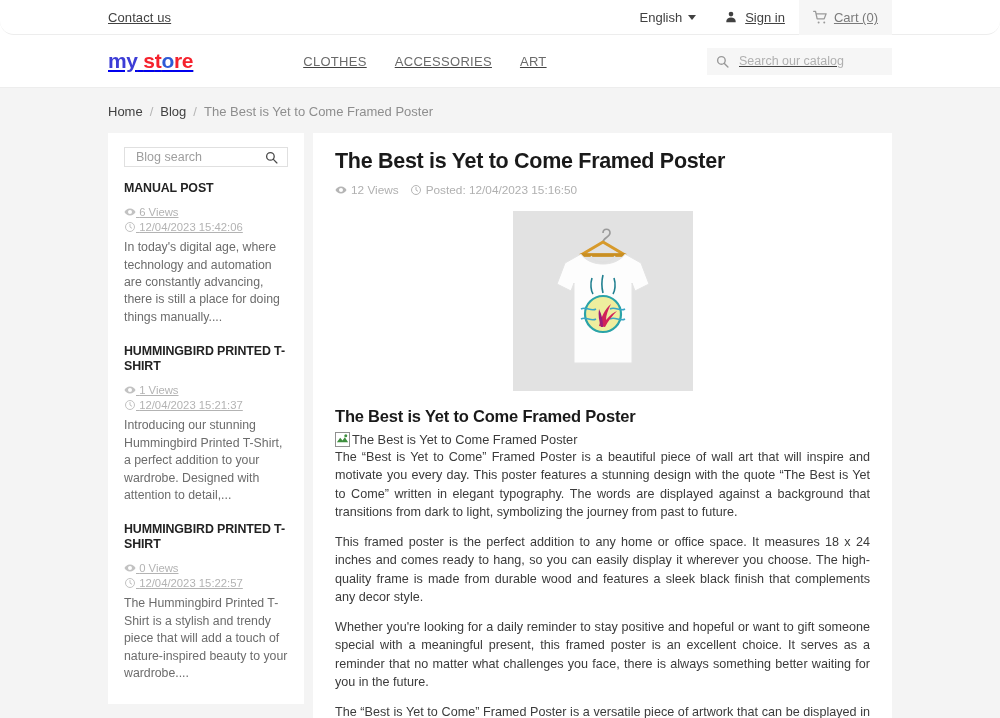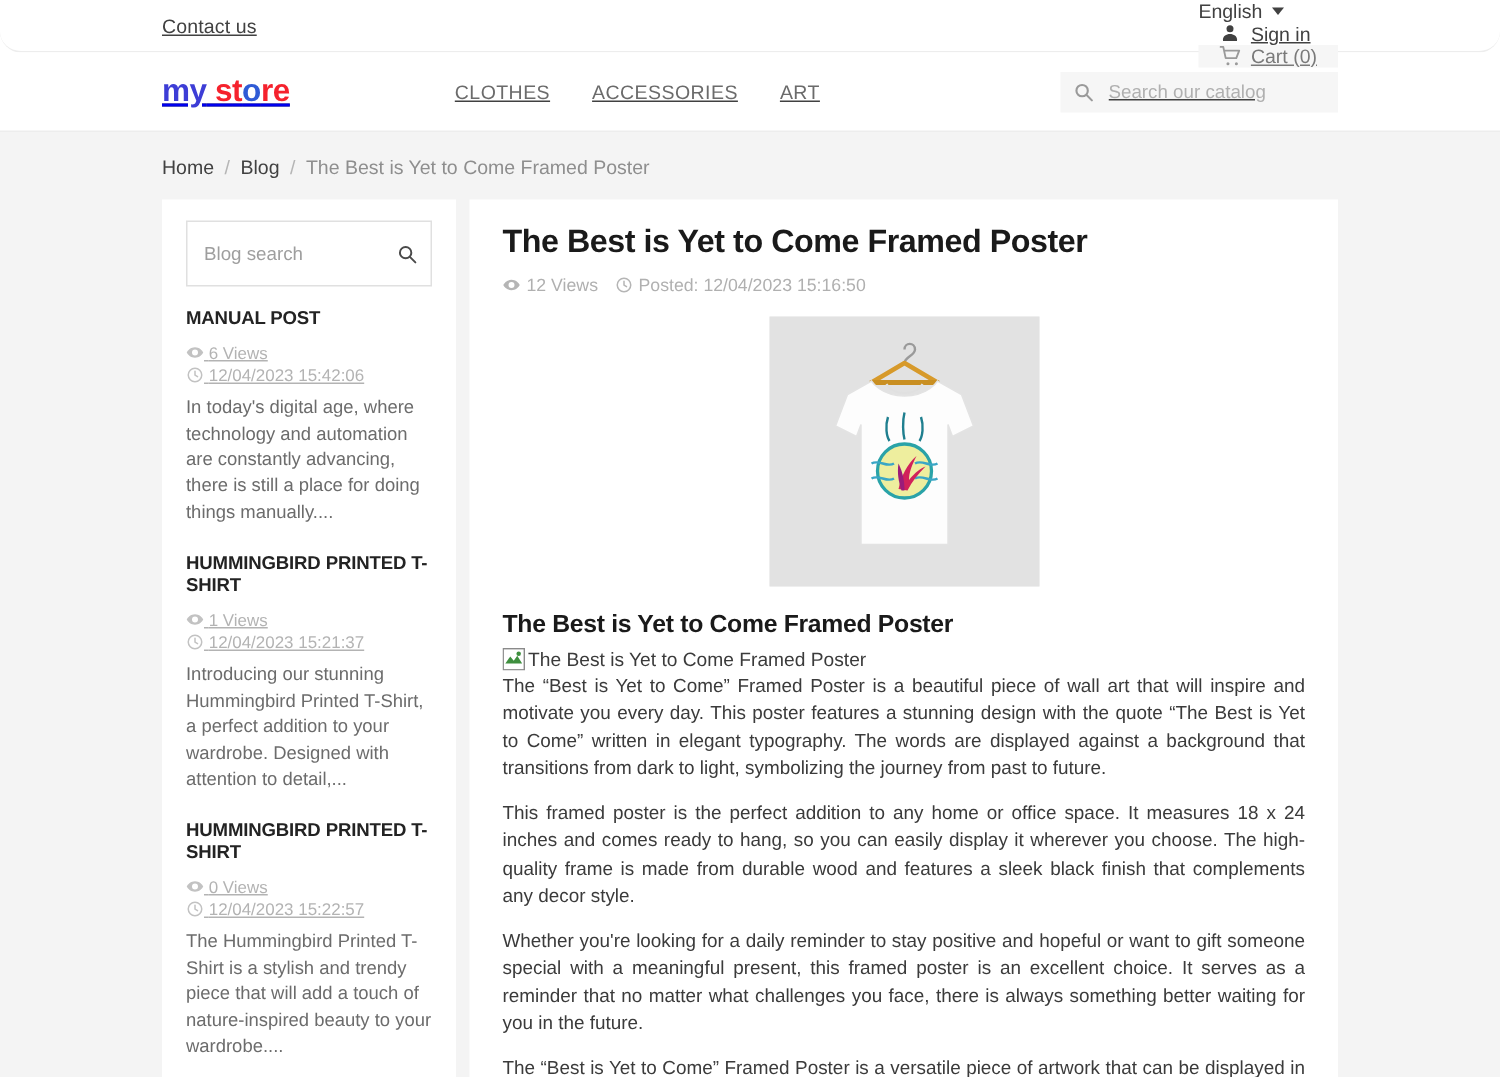--- a/index.html
+++ b/index.html
@@ -33,7 +33,6 @@
     display: flex;
     align-items: stretch;
     height: 35px;
-    flex-direction: column;
   }
   .lang-selector {
     display: flex;

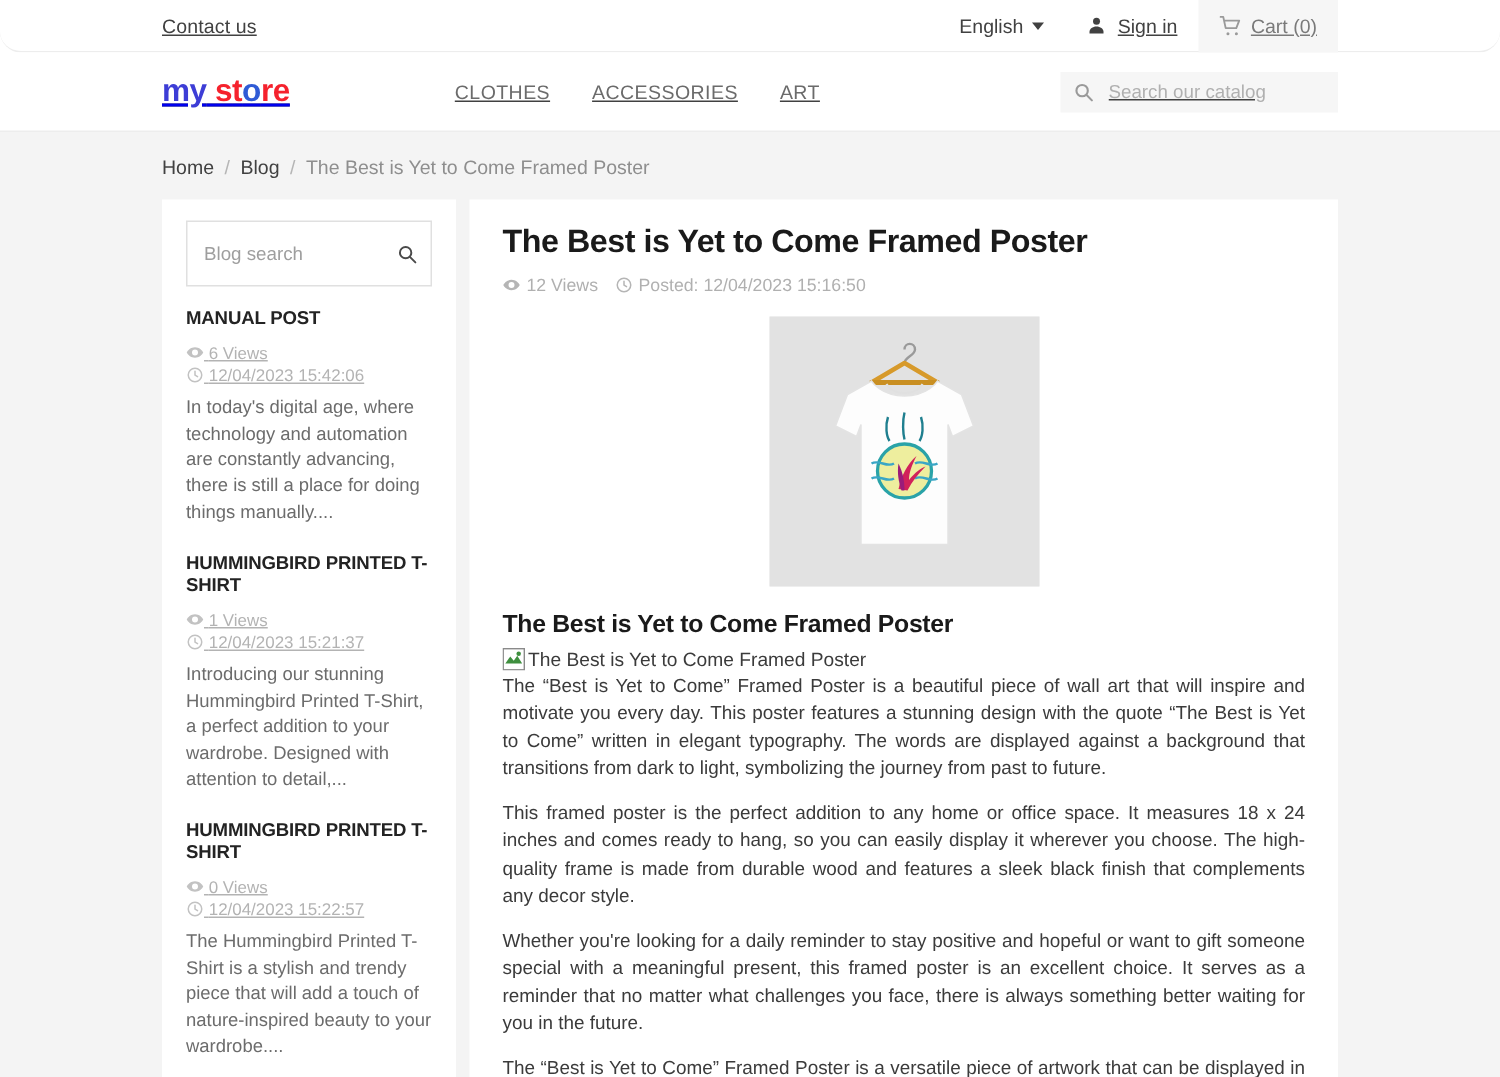--- a/index.html
+++ b/index.html
@@ -149,7 +149,7 @@
     flex: 0 0 196px;
   }
   .blog-search {
-    height: 44px;
+    height: 20px;
     border: 1px solid #e0e0e0;
     display: flex;
     align-items: center;

